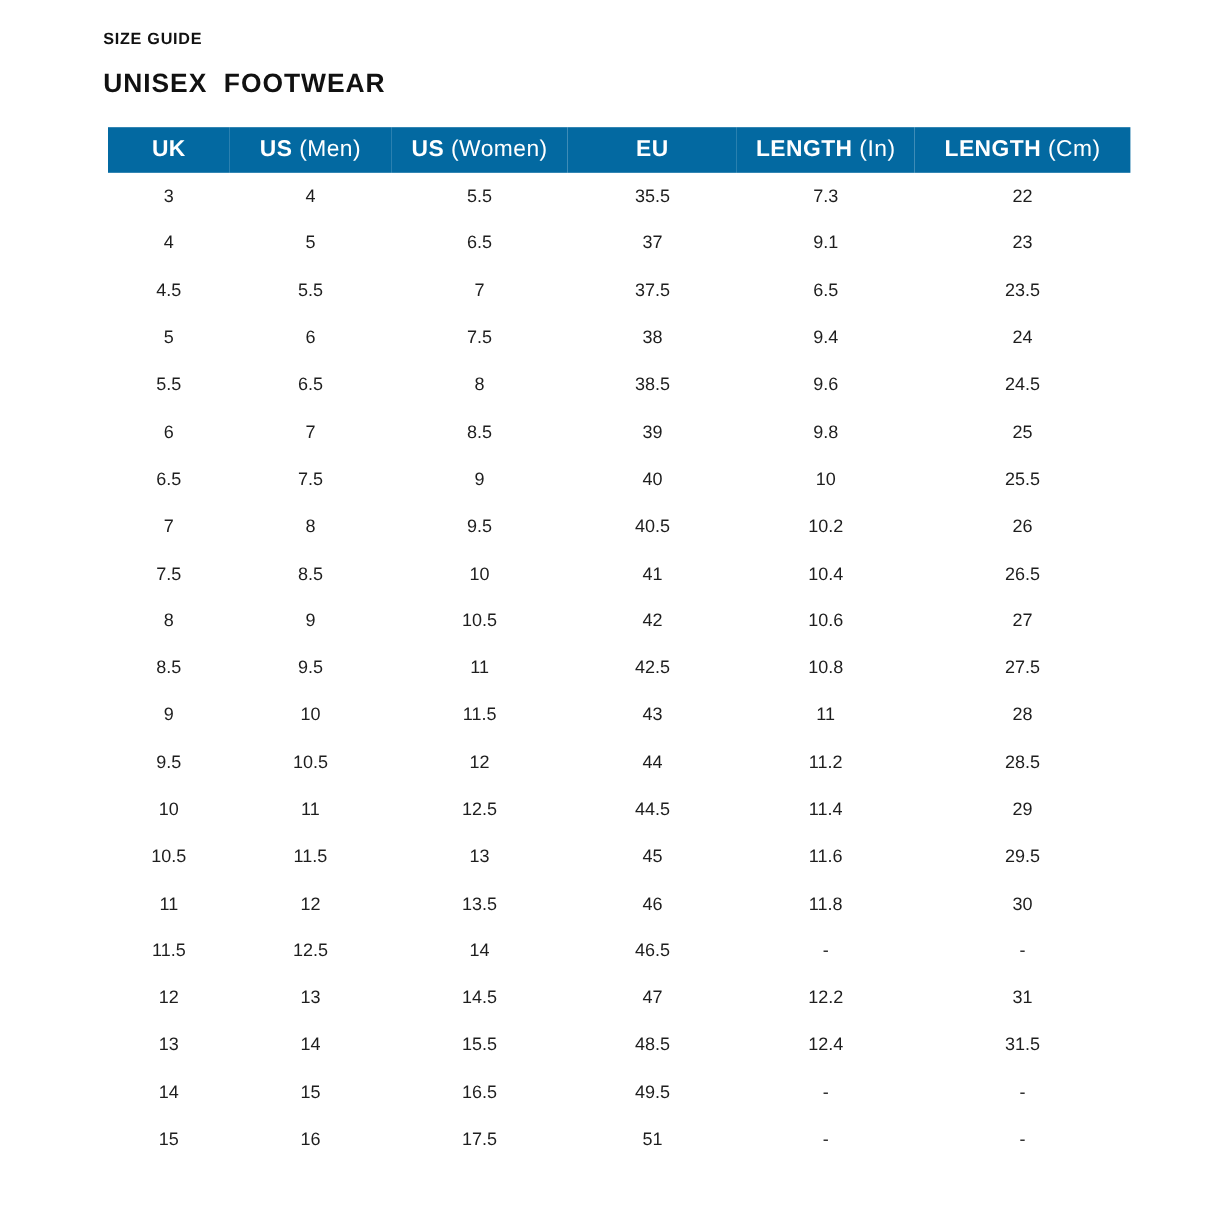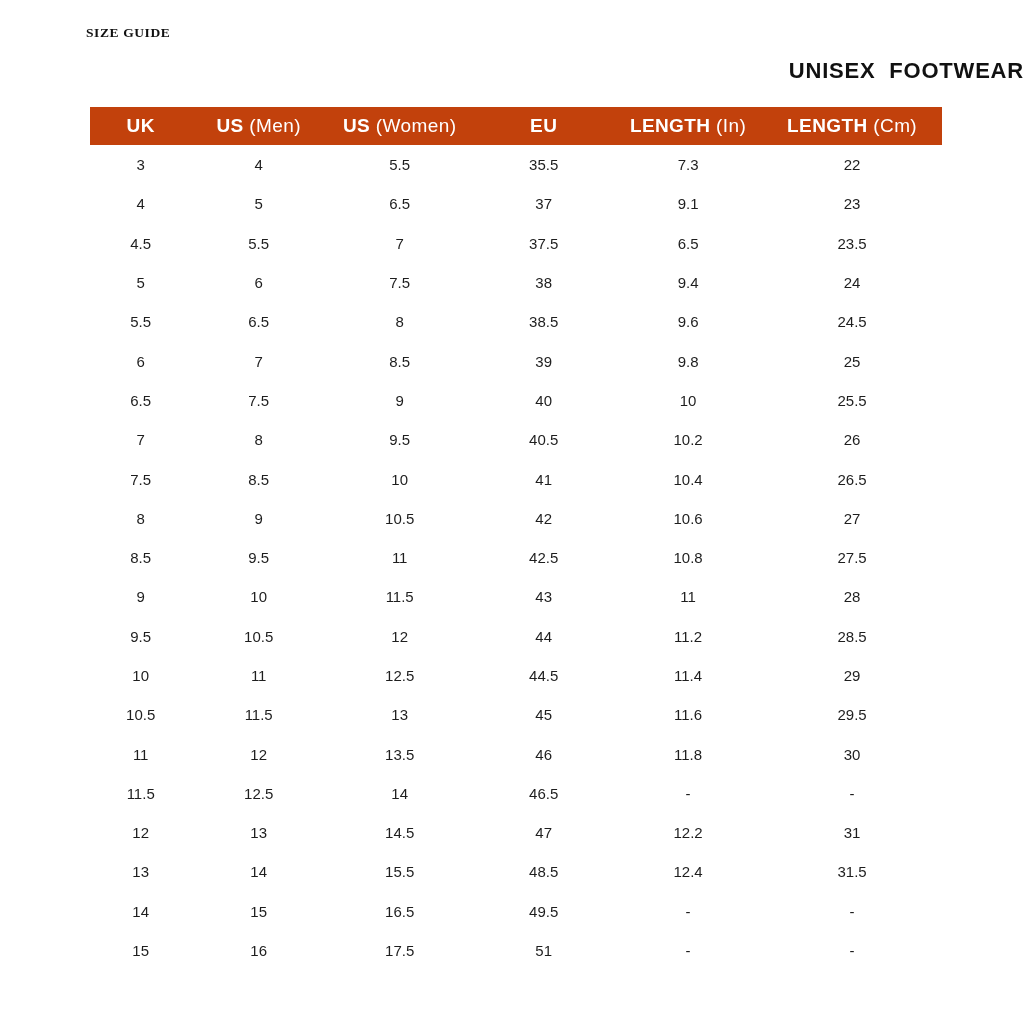--- a/index.html
+++ b/index.html
@@ -16,7 +16,6 @@
     font-weight: 700;
     letter-spacing: 0.6px;
     color: #111111;
-    font-family: Liberation Serif, serif;
   }
   .page-title {
     margin: 17px 0 0 86px;

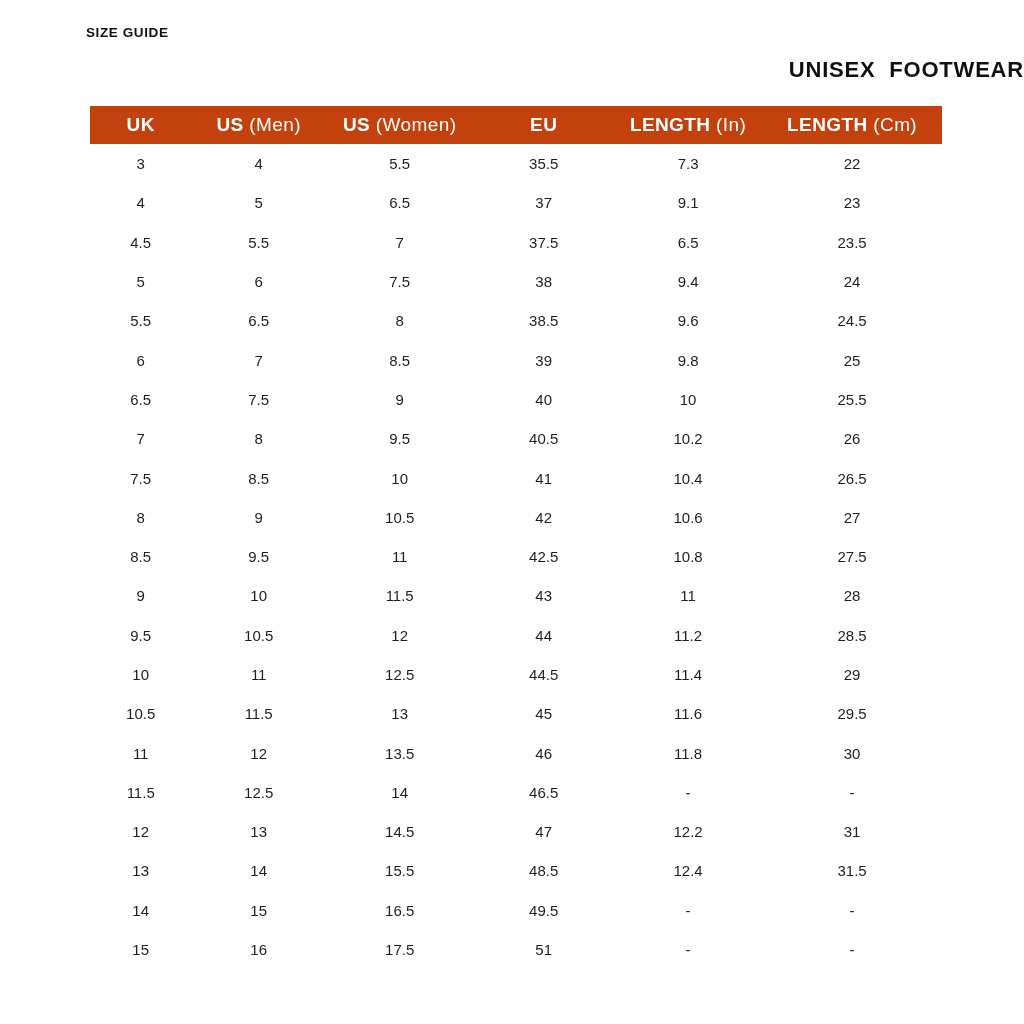--- a/index.html
+++ b/index.html
@@ -24,7 +24,6 @@
     letter-spacing: 0.8px;
     color: #111111;
     white-space: pre;
-    text-align: right;
   }
   table.size-table {
     margin: 23px 0 0 90px;

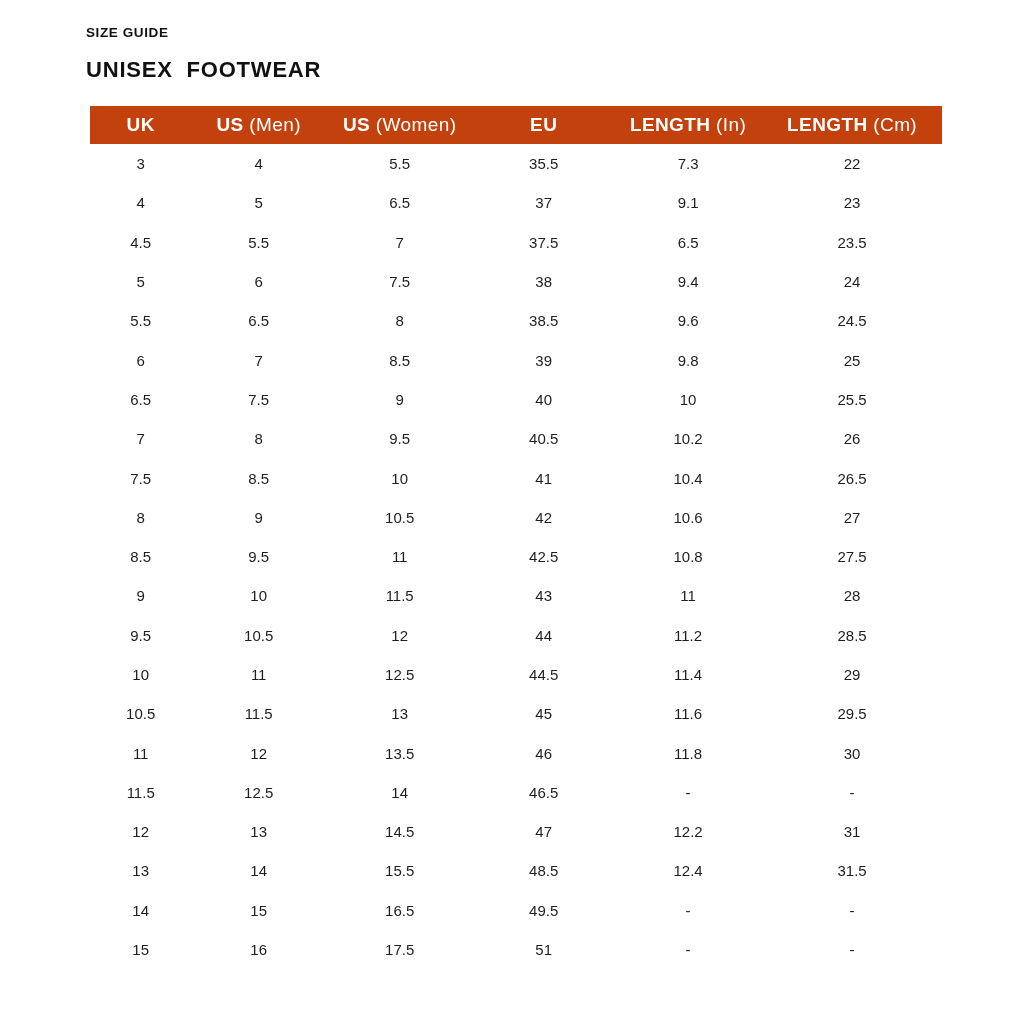--- a/index.html
+++ b/index.html
@@ -32,7 +32,7 @@
     table-layout: fixed;
   }
   thead tr {
-    background: #c2410c;
+    background: #0369a1;
   }
   thead th {
     height: 38px;

